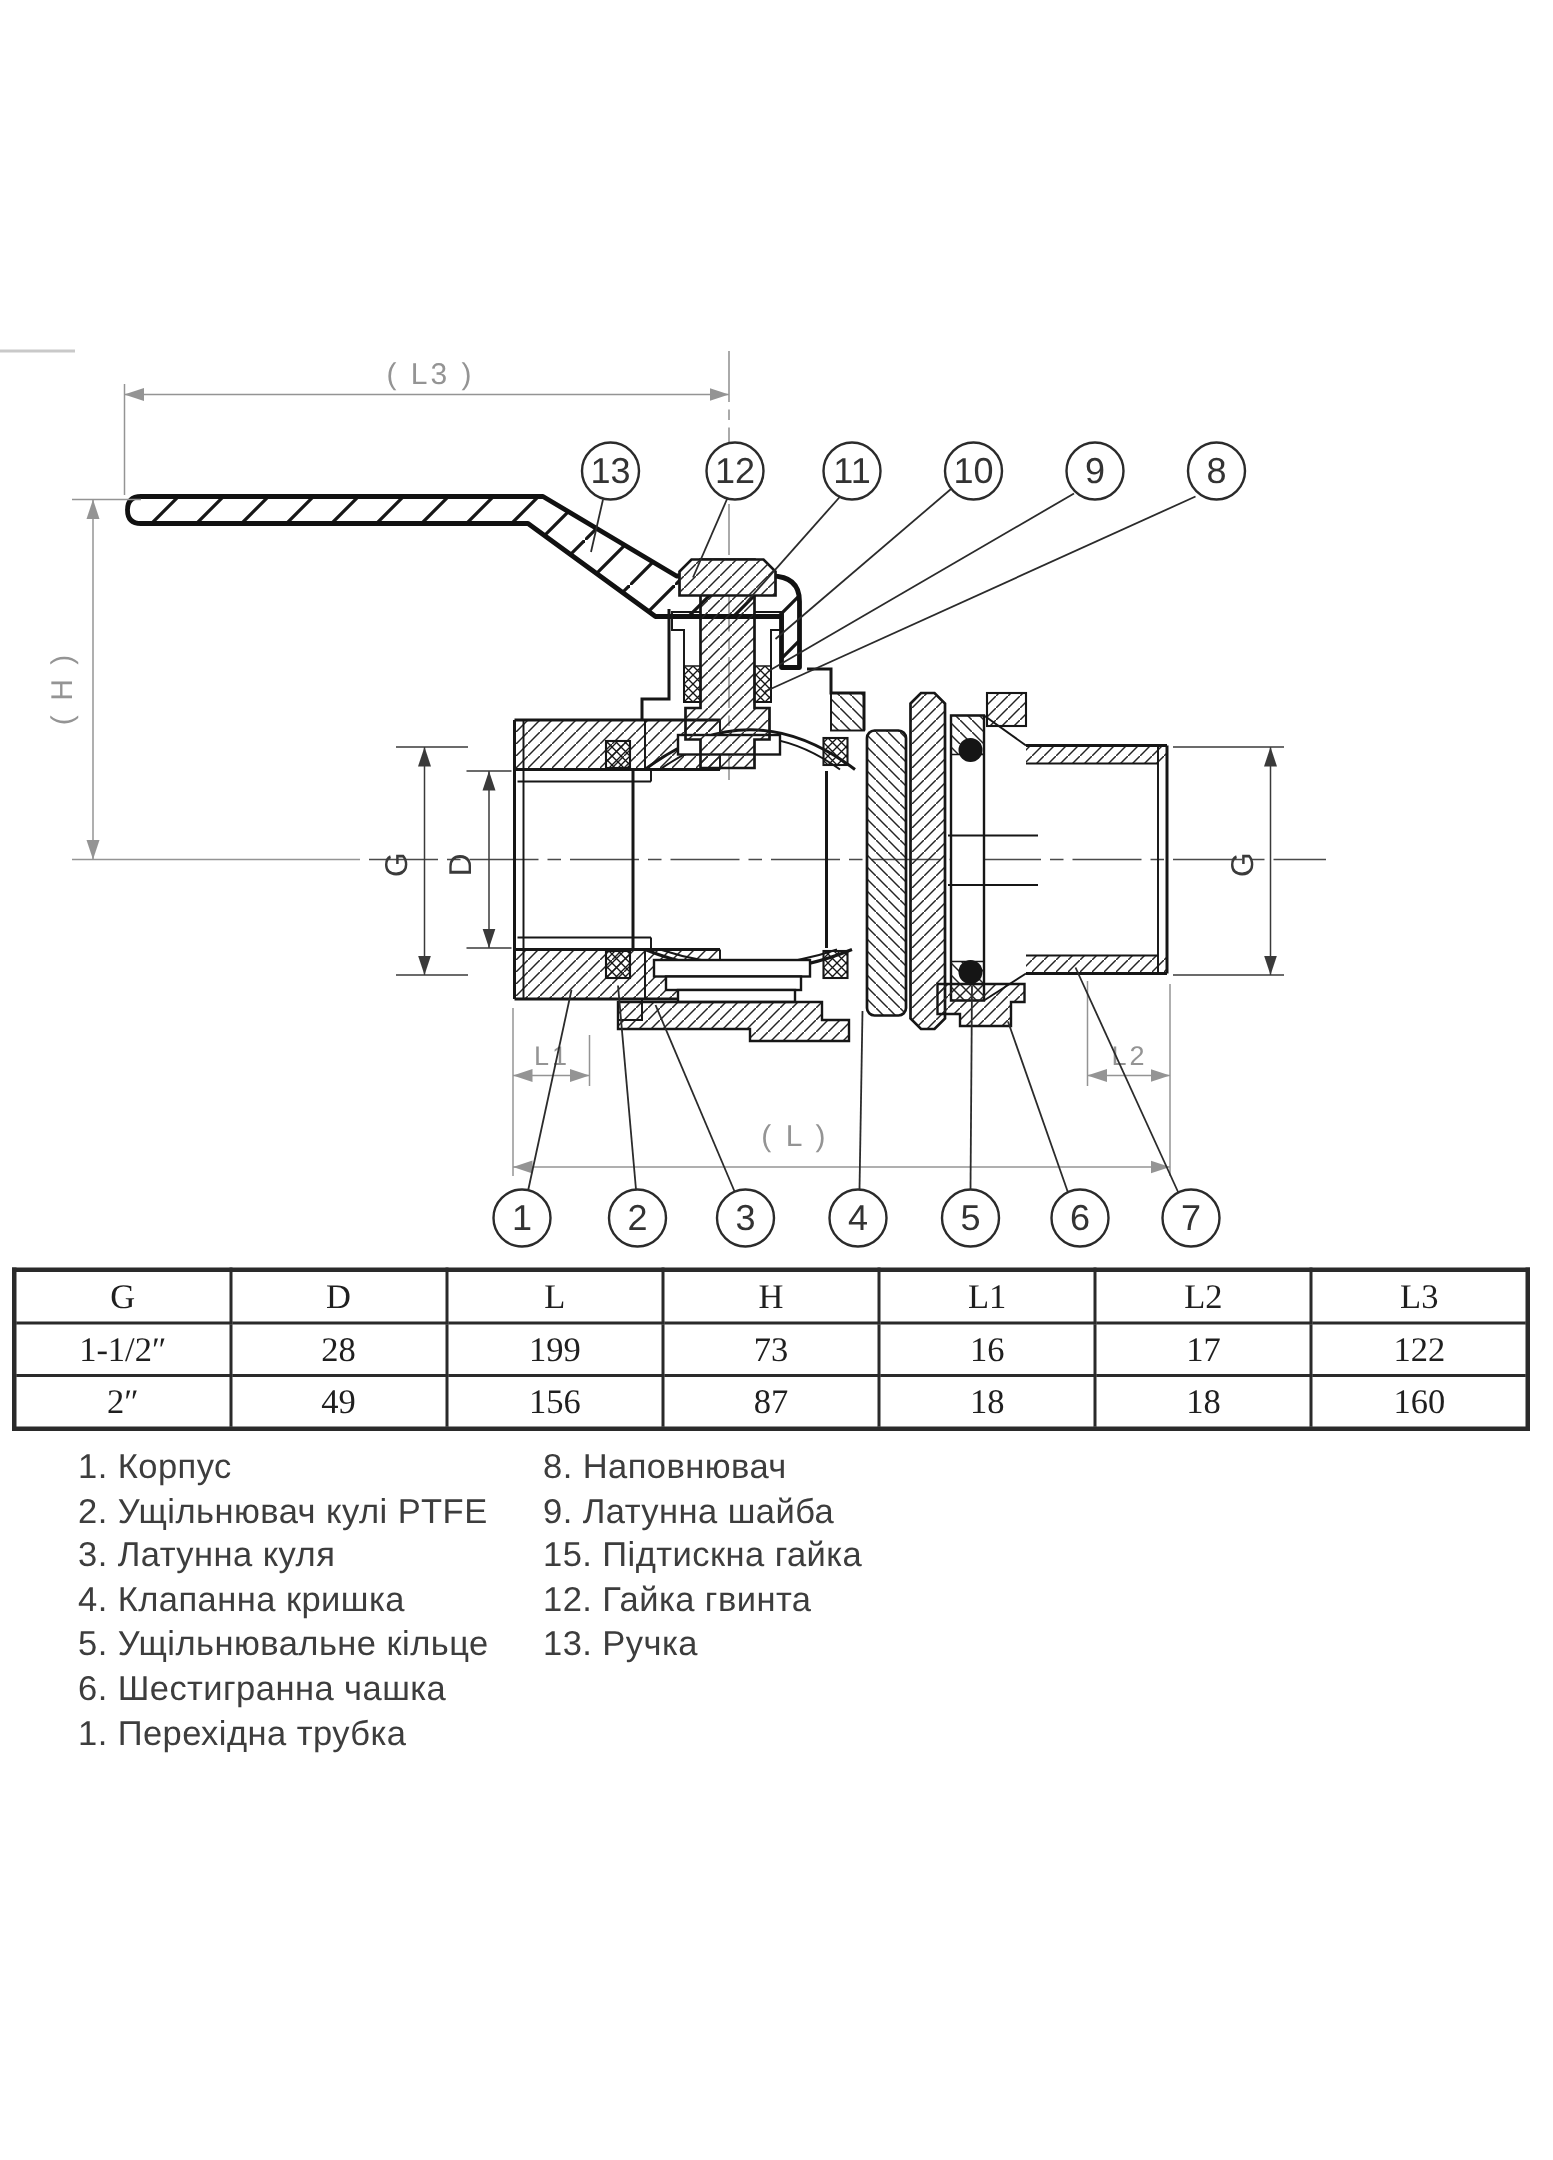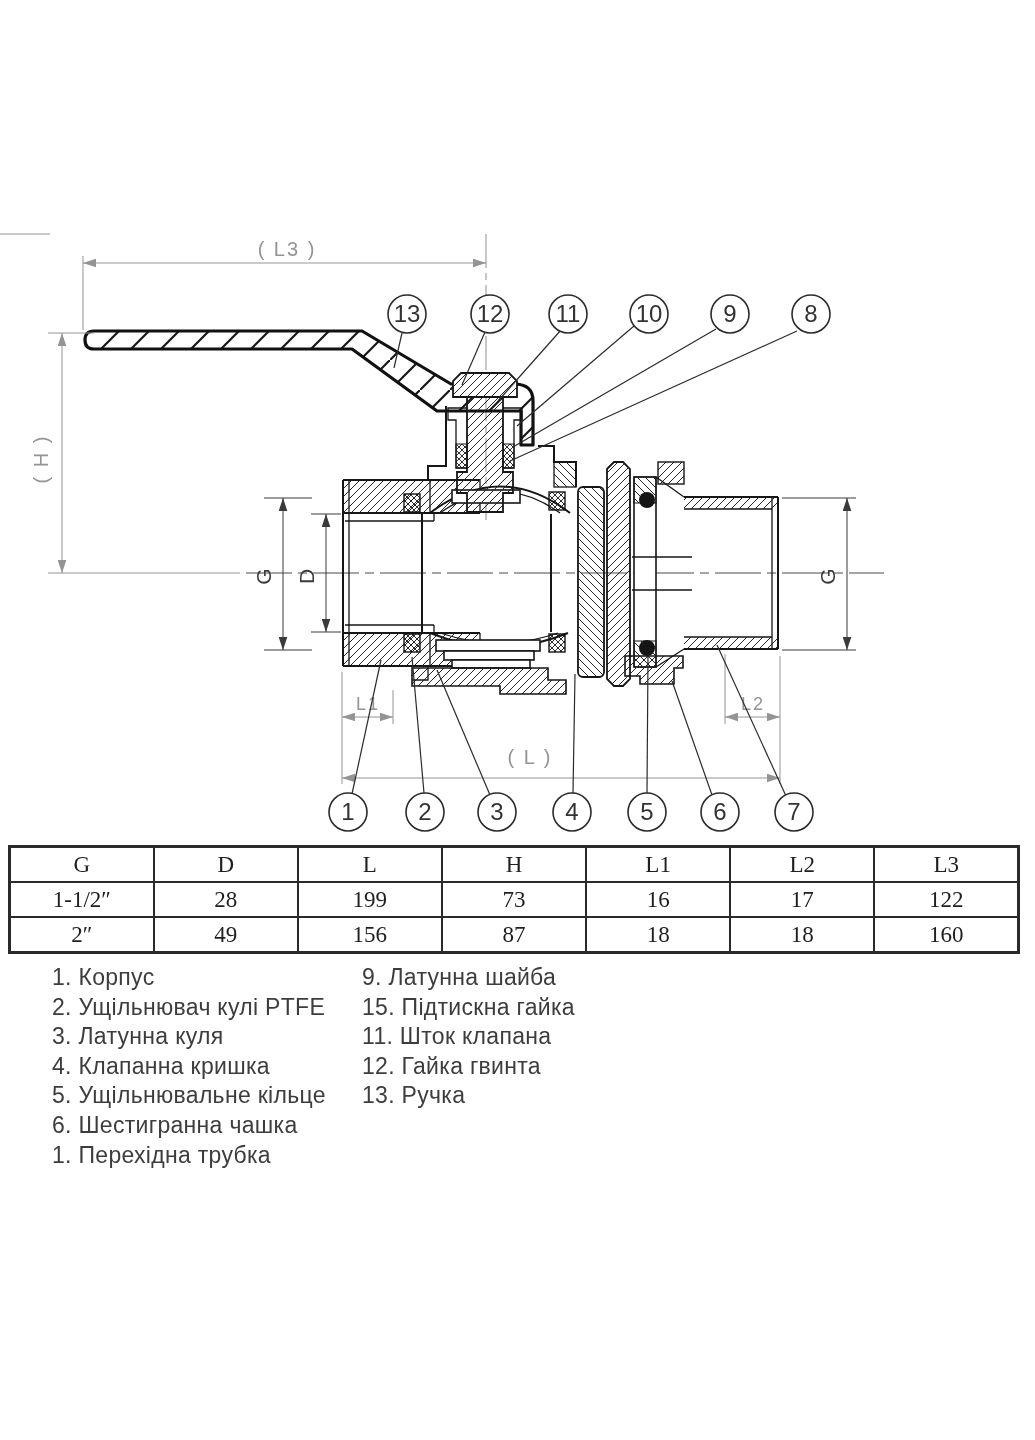--- a/index.html
+++ b/index.html
@@ -323,6 +323,7 @@
     <li>1. Перехідна трубка</li>
   </ul>
   <ul class="colR">
+    <li>8. Наповнювач</li>
     <li>9. Латунна шайба</li>
     <li>15. Підтискна гайка</li>
     <li>11. Шток клапана</li>

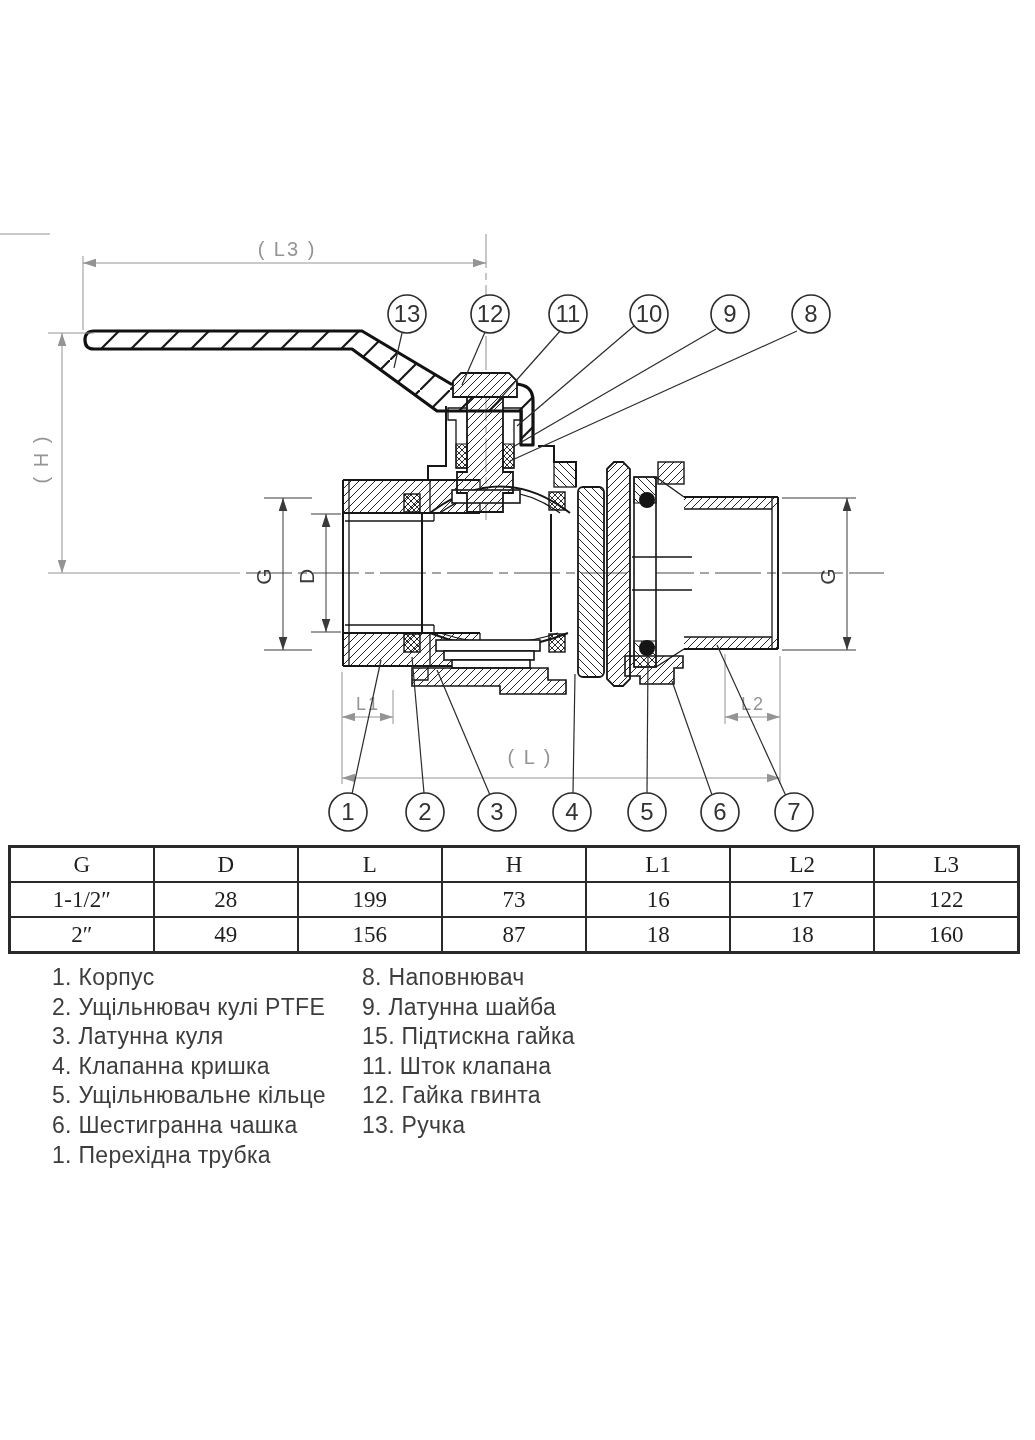--- a/index.html
+++ b/index.html
@@ -326,7 +326,6 @@
     <li>8. Наповнювач</li>
     <li>9. Латунна шайба</li>
     <li>15. Підтискна гайка</li>
-    <li>11. Шток клапана</li>
     <li>12. Гайка гвинта</li>
     <li>13. Ручка</li>
   </ul>

